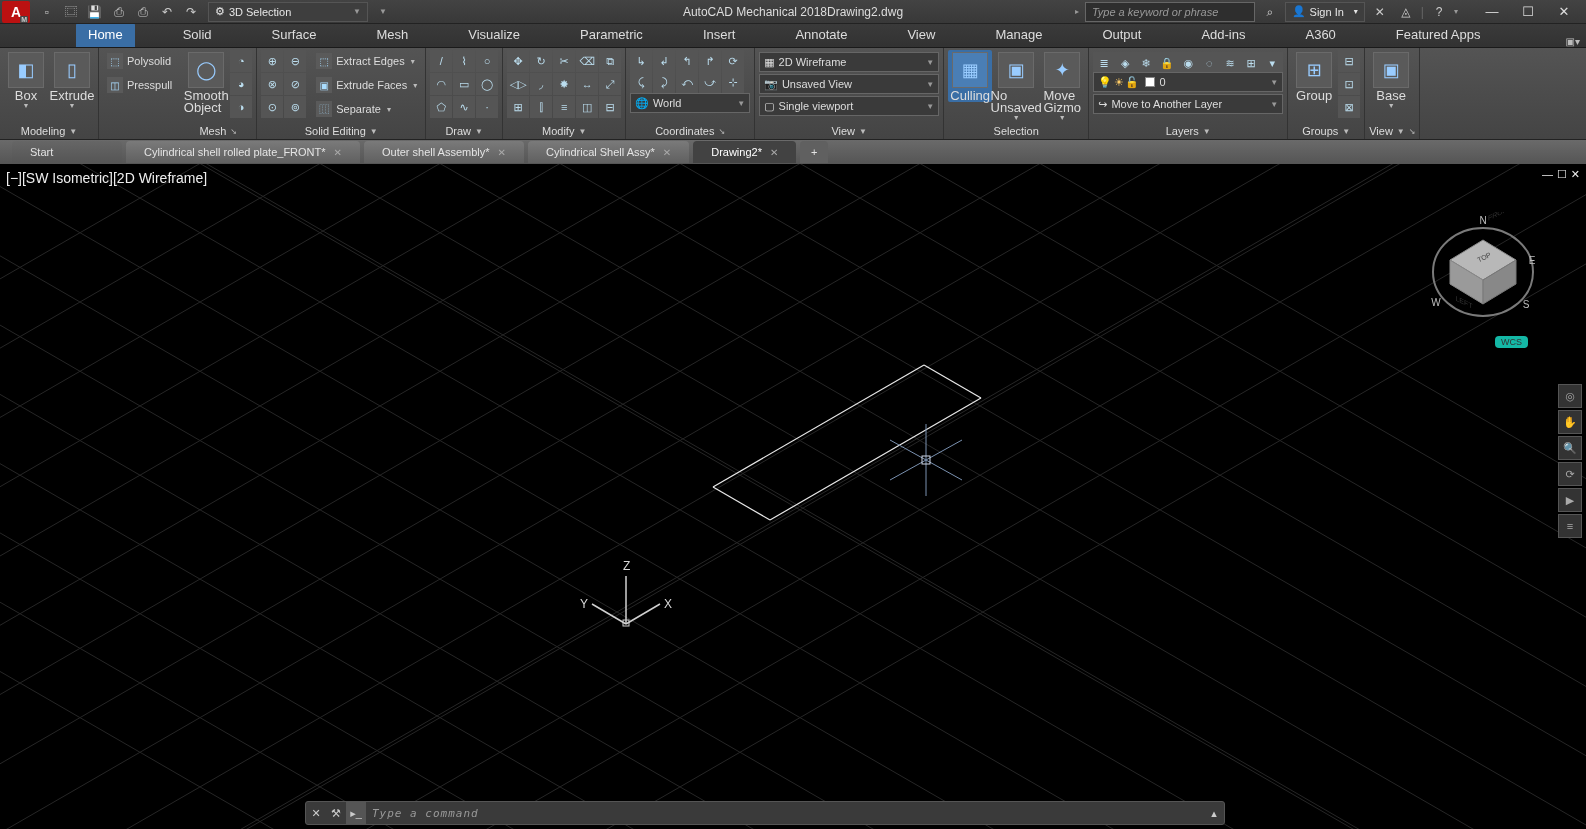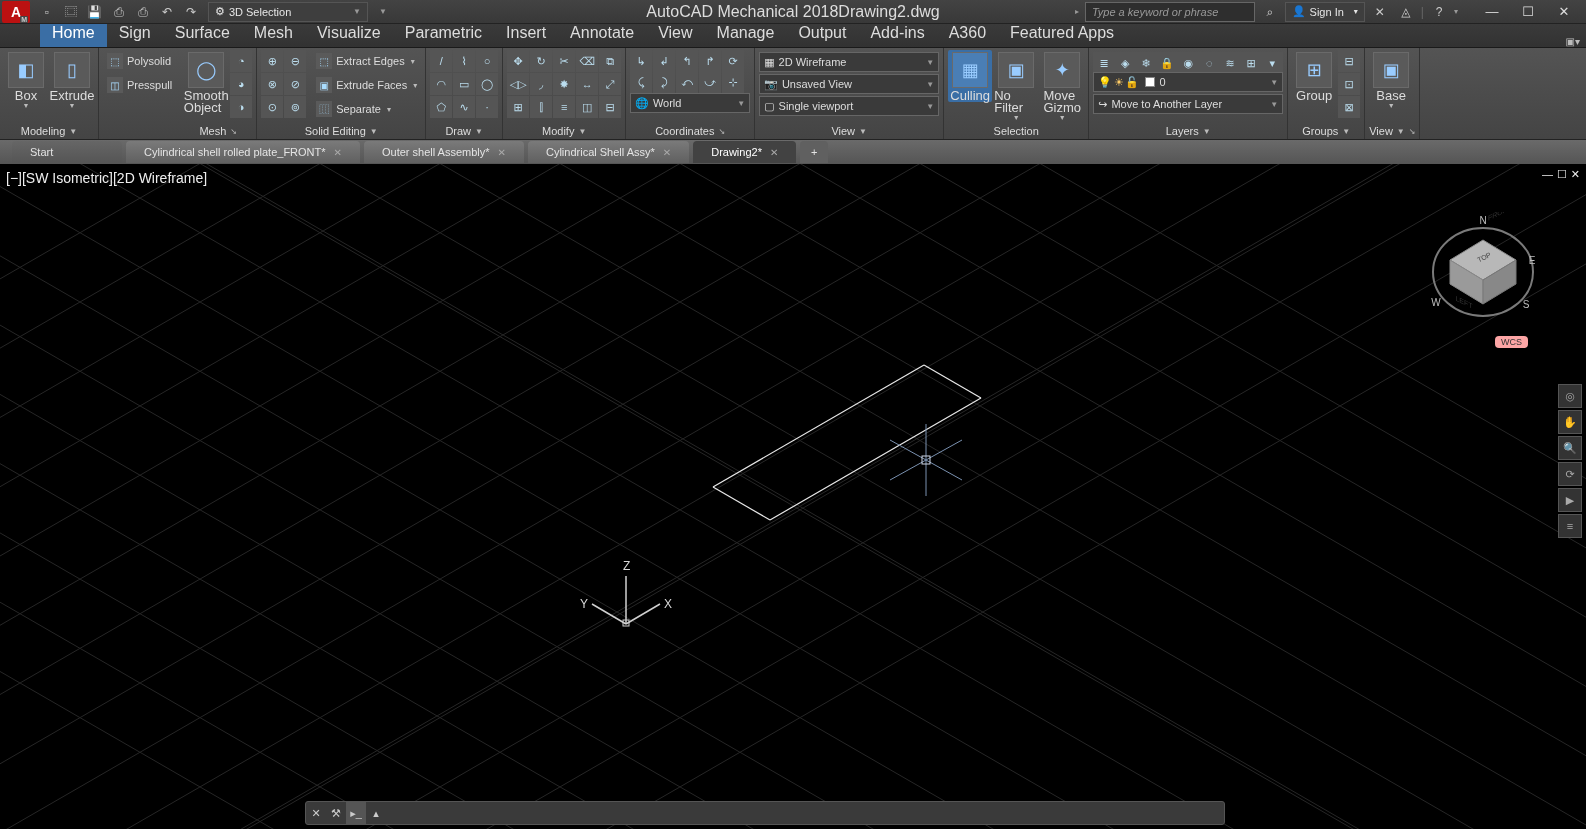--- a/index.html
+++ b/index.html
@@ -13,7 +13,7 @@
 .qat-btn, .qat-sep { width:22px; height:22px; display:flex; align-items:center; justify-content:center; color:#ccc; cursor:pointer; }
 .workspace-dd { display:flex; align-items:center; background:#3e3e3e; border:1px solid #555; height:20px; padding:0 6px; margin-left:6px; min-width:160px; cursor:pointer; font-size:11px; }
 .workspace-dd .dd-arrow { margin-left:auto; font-size:8px; color:#999; }
-.title-center { position:absolute; left:50%; transform:translateX(-50%); display:flex; align-items:center; font-size:16px; color:#ddd; }
+.title-center { position:absolute; left:50%; transform:translateX(-50%); display:flex; align-items:center; font-size:12px; color:#ddd; }
 .title-right { margin-left:auto; display:flex; align-items:center; height:100%; gap:4px; padding-right:4px; }
 .search-box { border:1px solid #666; background:#2e2e2e; height:20px; width:170px; padding:0 6px; color:#999; font-style:italic; display:flex; align-items:center; font-size:11px; }
 .title-ico { width:22px; height:22px; display:flex; align-items:center; justify-content:center; color:#ccc; cursor:pointer; }

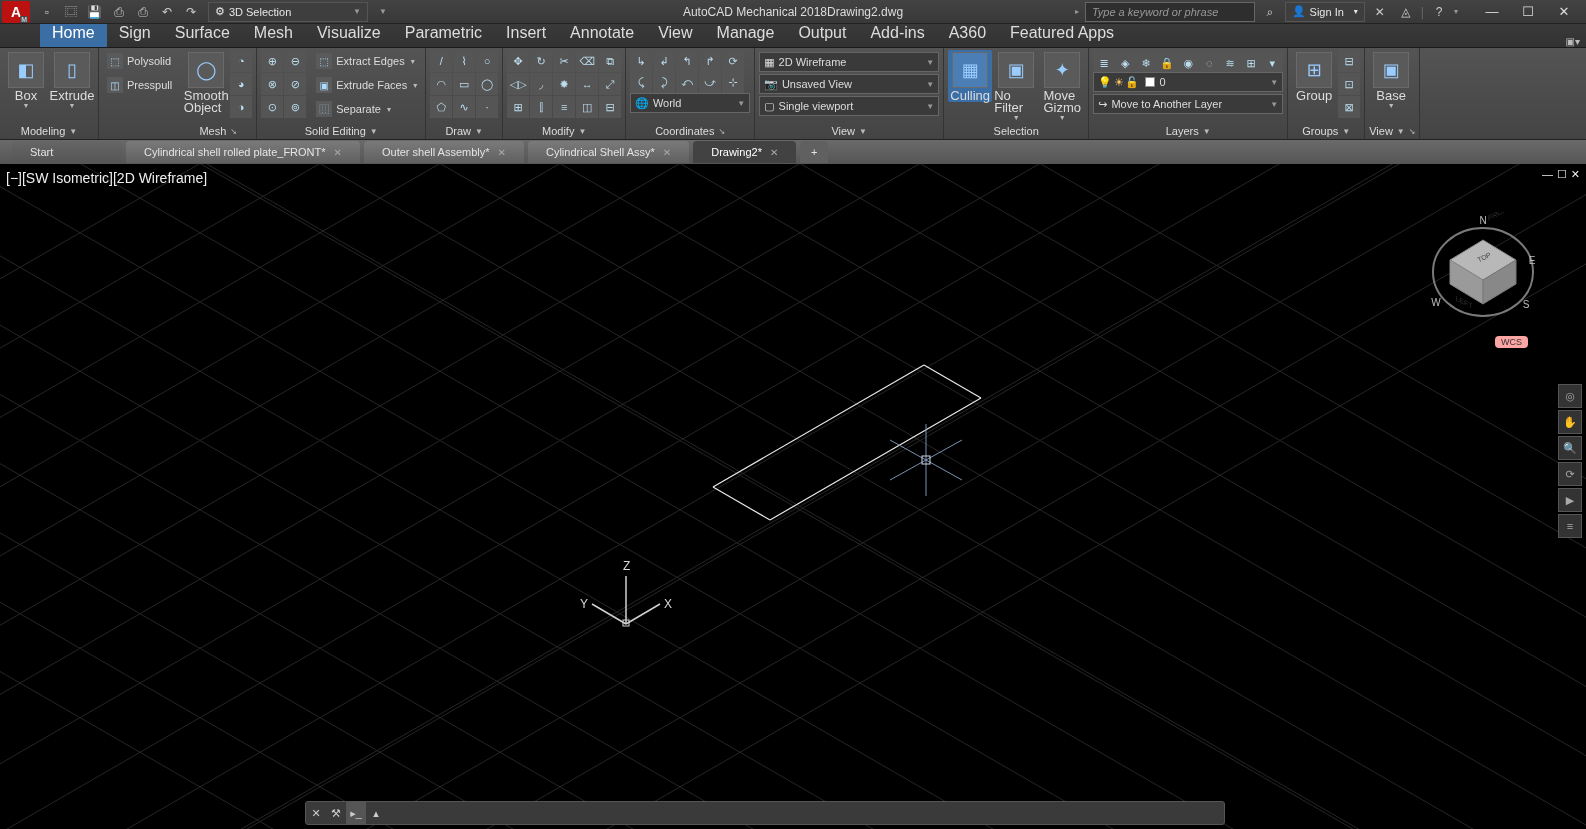--- a/index.html
+++ b/index.html
@@ -23,7 +23,7 @@
 
 
 .ribbon-tabs { height:24px; background:linear-gradient(#3a3a3a,#323232); display:flex; align-items:flex-end; padding-left:40px; border-bottom:1px solid #1a1a1a; }
-.tab { padding:4px 12px 5px; color:#ddd; font-size:16px; cursor:pointer; border-radius:2px 2px 0 0; }
+.tab { padding:4px 12px 5px; color:#ddd; font-size:13px; cursor:pointer; border-radius:2px 2px 0 0;margin-left:36px; }
 .tab.active { background:#3a6ea5; color:#fff; }
 
 

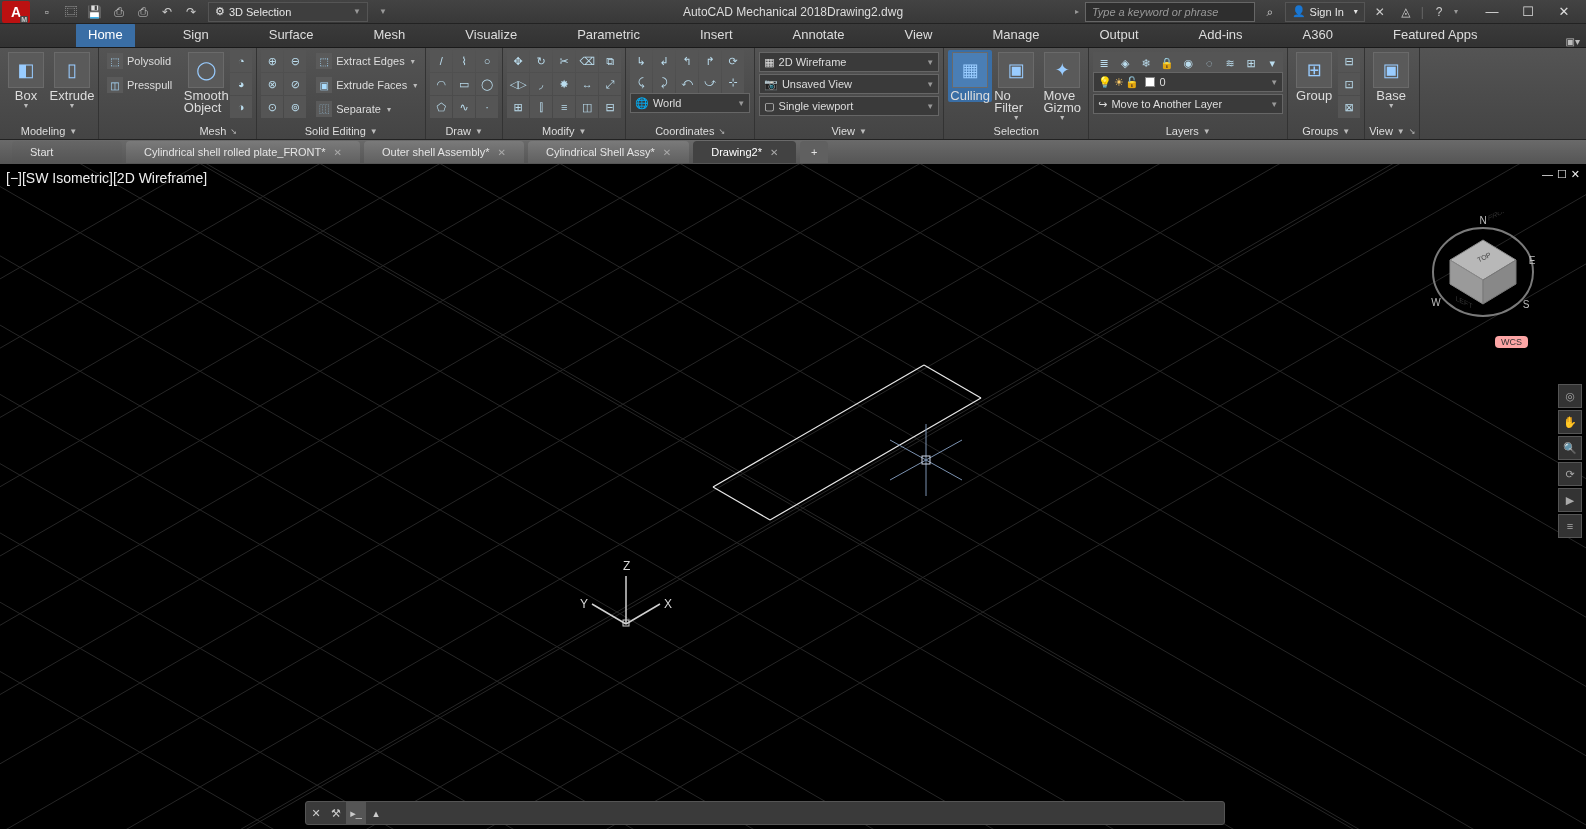--- a/index.html
+++ b/index.html
@@ -137,7 +137,7 @@
 
 <div class="ribbon-tabs">
   <div class="tab active">Home</div>
-  <div class="tab">Sign</div>
+  <div class="tab">Solid</div>
   <div class="tab">Surface</div>
   <div class="tab">Mesh</div>
   <div class="tab">Visualize</div>

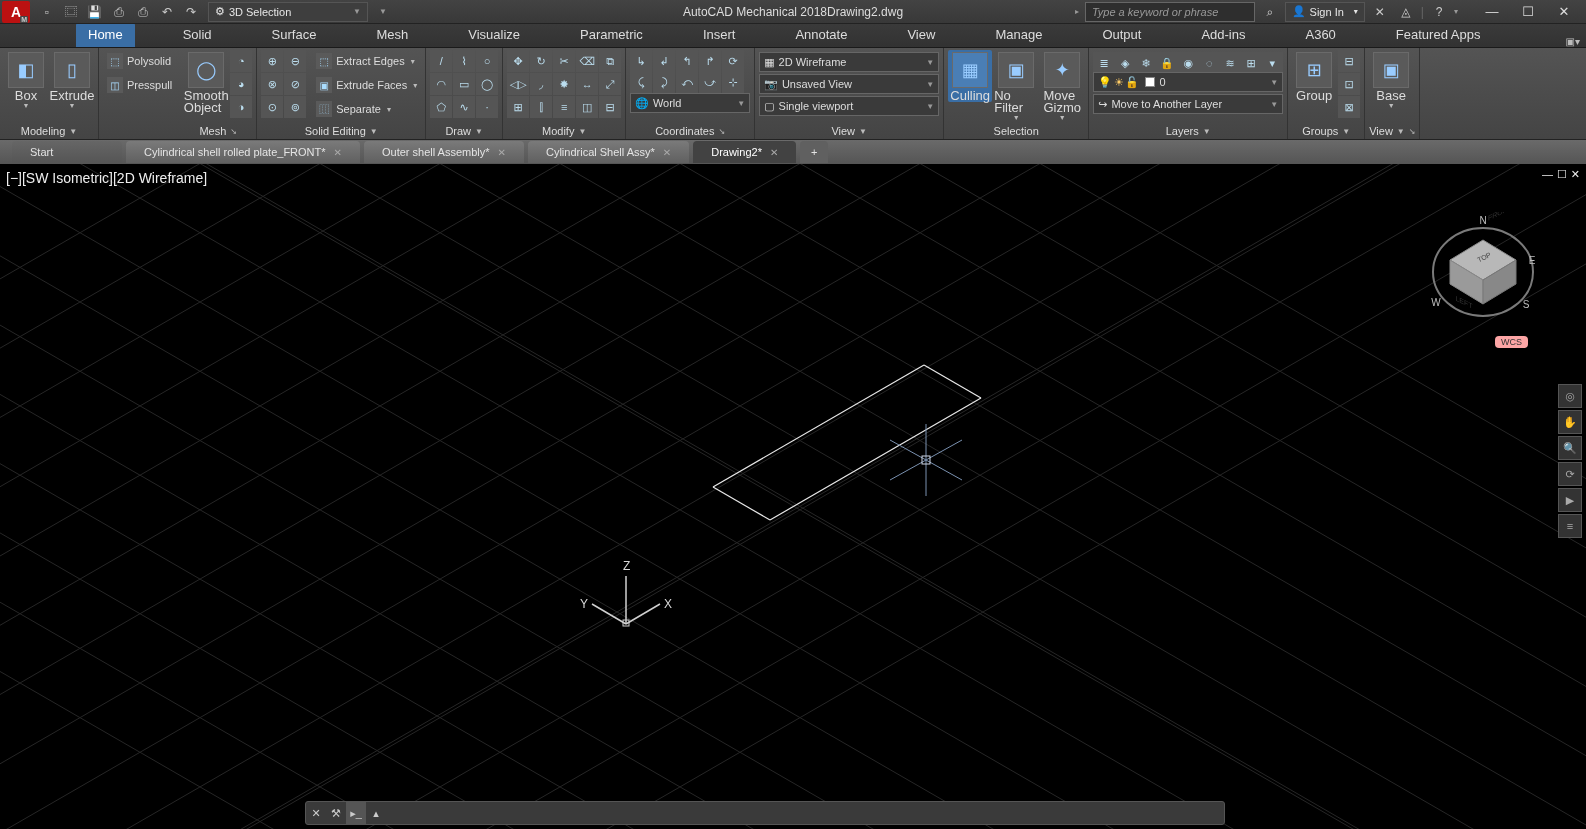--- a/index.html
+++ b/index.html
@@ -345,7 +345,7 @@
       </div>
       <div class="lgbtn">
         <div class="ico">▣</div>
-        <div class="lbl">No Filter</div>
+        <div class="lbl">No Unsaved</div>
         <div style="font-size:7px;color:#bbb;">▼</div>
       </div>
       <div class="lgbtn">

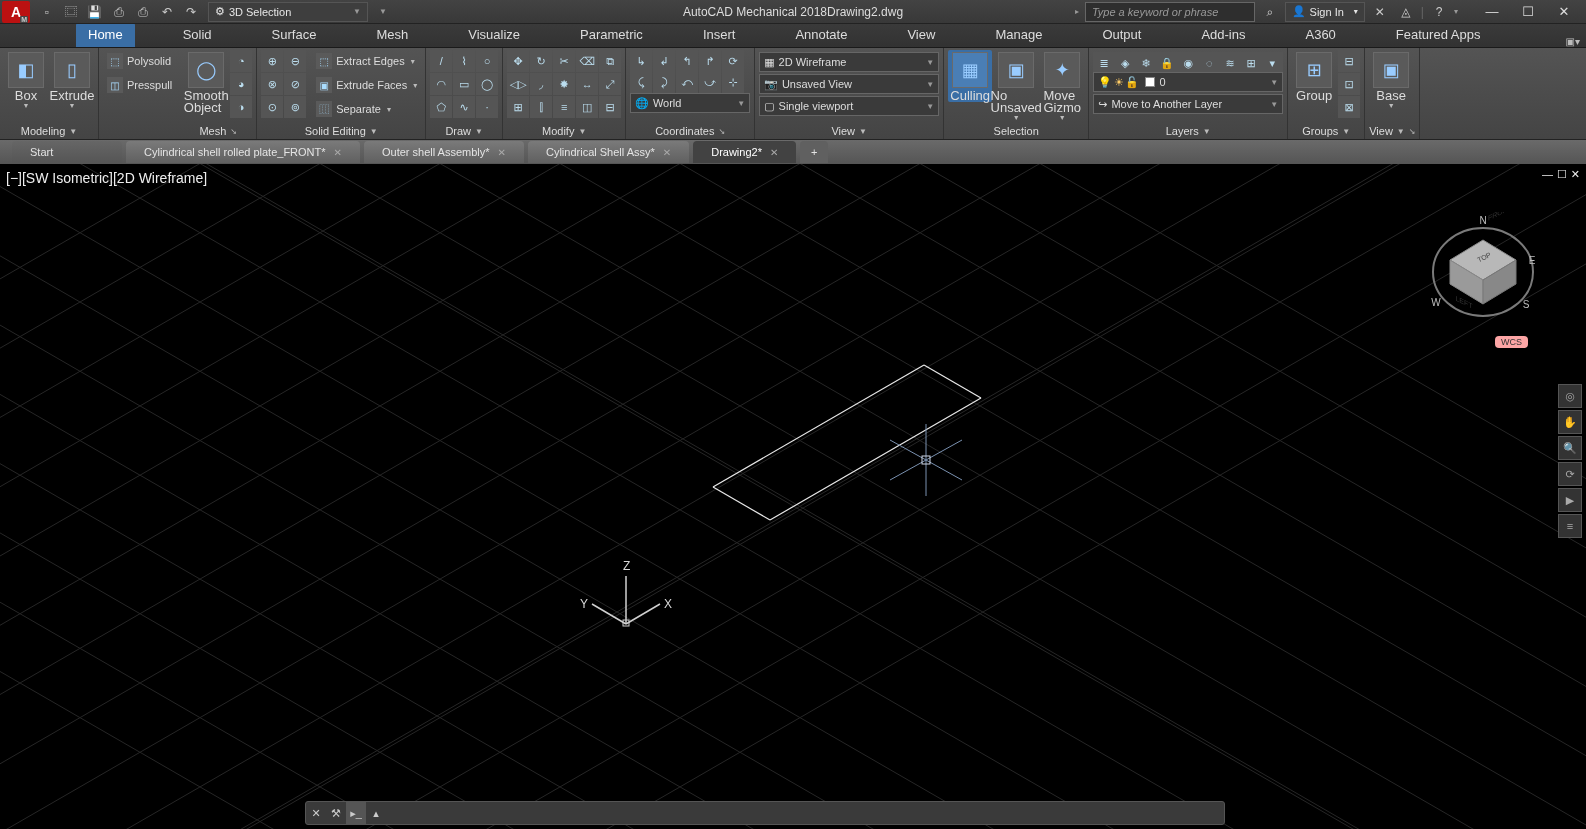--- a/index.html
+++ b/index.html
@@ -62,7 +62,7 @@
 .viewcube { position:absolute; right:48px; top:48px; width:110px; height:110px; }
 .viewcube svg { width:100%; height:100%; }
 
-.wcs-badge { position:absolute; right:58px; top:172px; background:#fca5a5; color:#333; font-size:9px; padding:1px 6px; border-radius:4px; }
+.wcs-badge { position:absolute; right:58px; top:172px; background:#14b8a6; color:#333; font-size:9px; padding:1px 6px; border-radius:4px; }
 
 
 .navbar { position:absolute; right:4px; top:220px; width:24px; display:flex; flex-direction:column; gap:2px; }

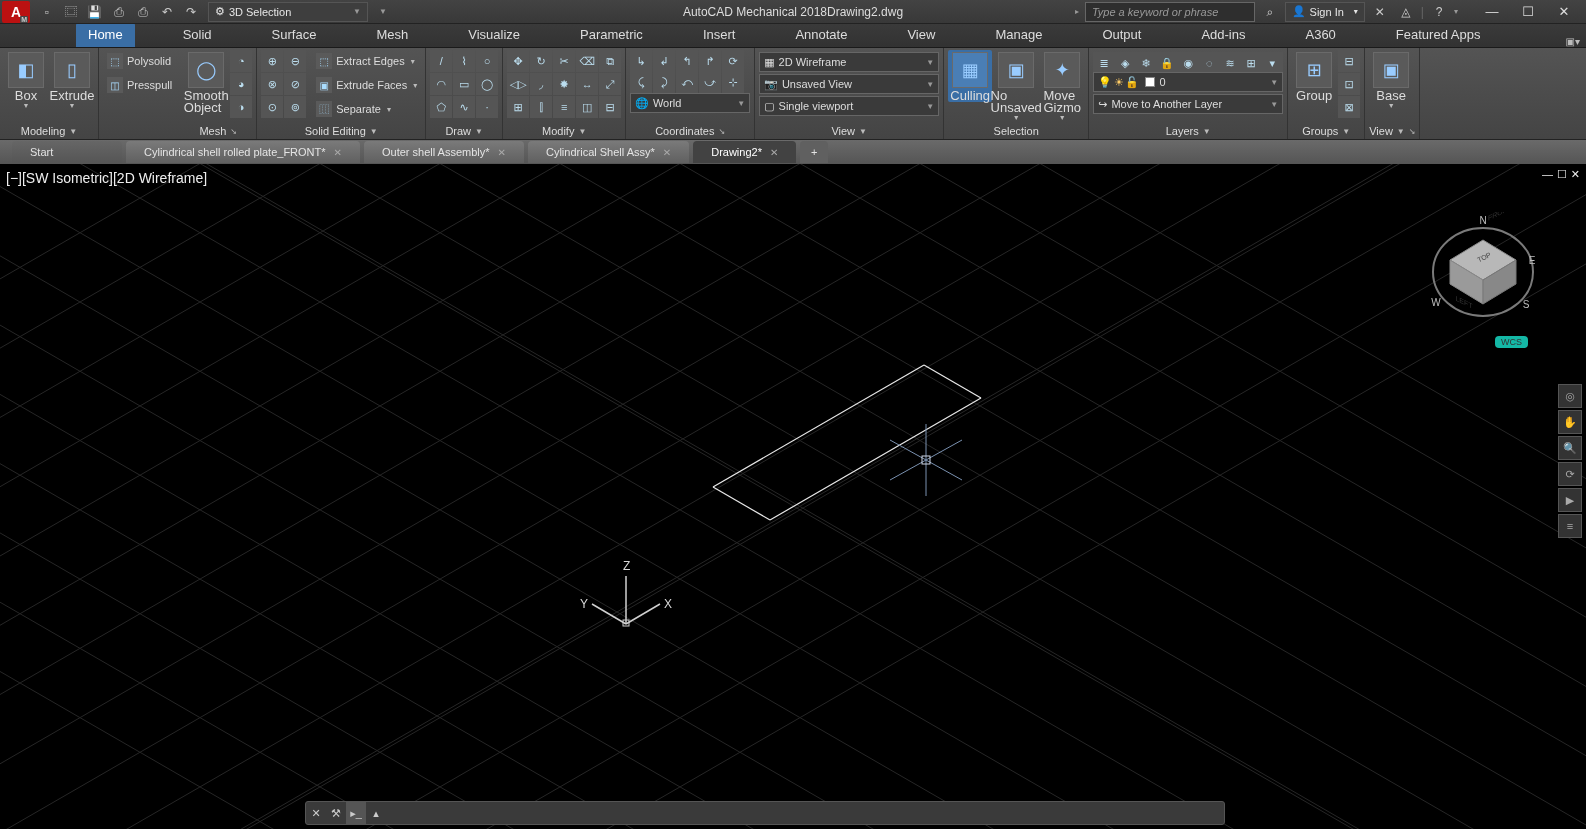--- a/index.html
+++ b/index.html
@@ -555,6 +555,7 @@
     <div class="cl-btn">✕</div>
     <div class="cl-btn">⚒</div>
     <div class="cl-btn" style="background:#555;">▸_</div>
+    <div class="cl-input">Type a command</div>
     <div class="cl-up">▴</div>
   </div>
 </div>

